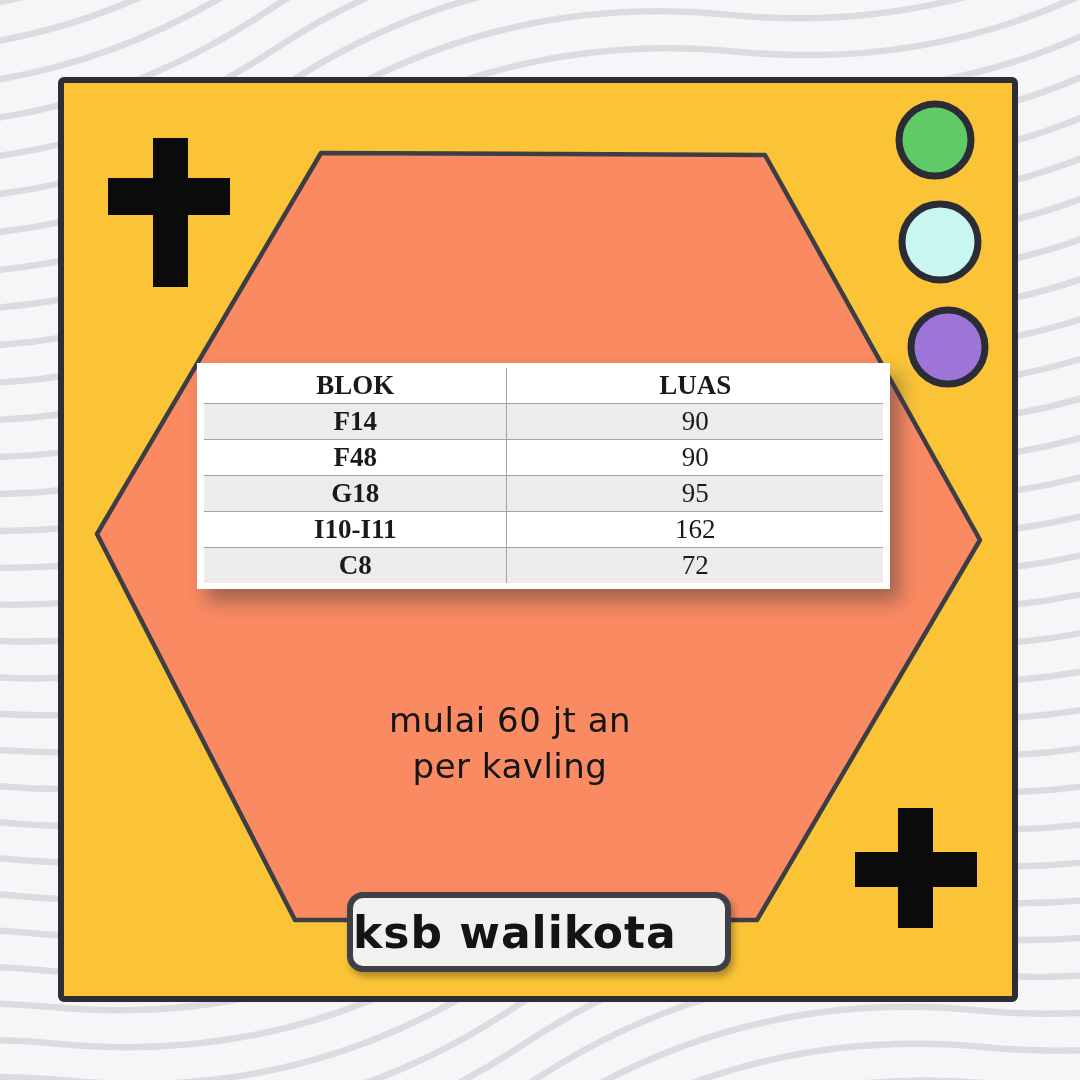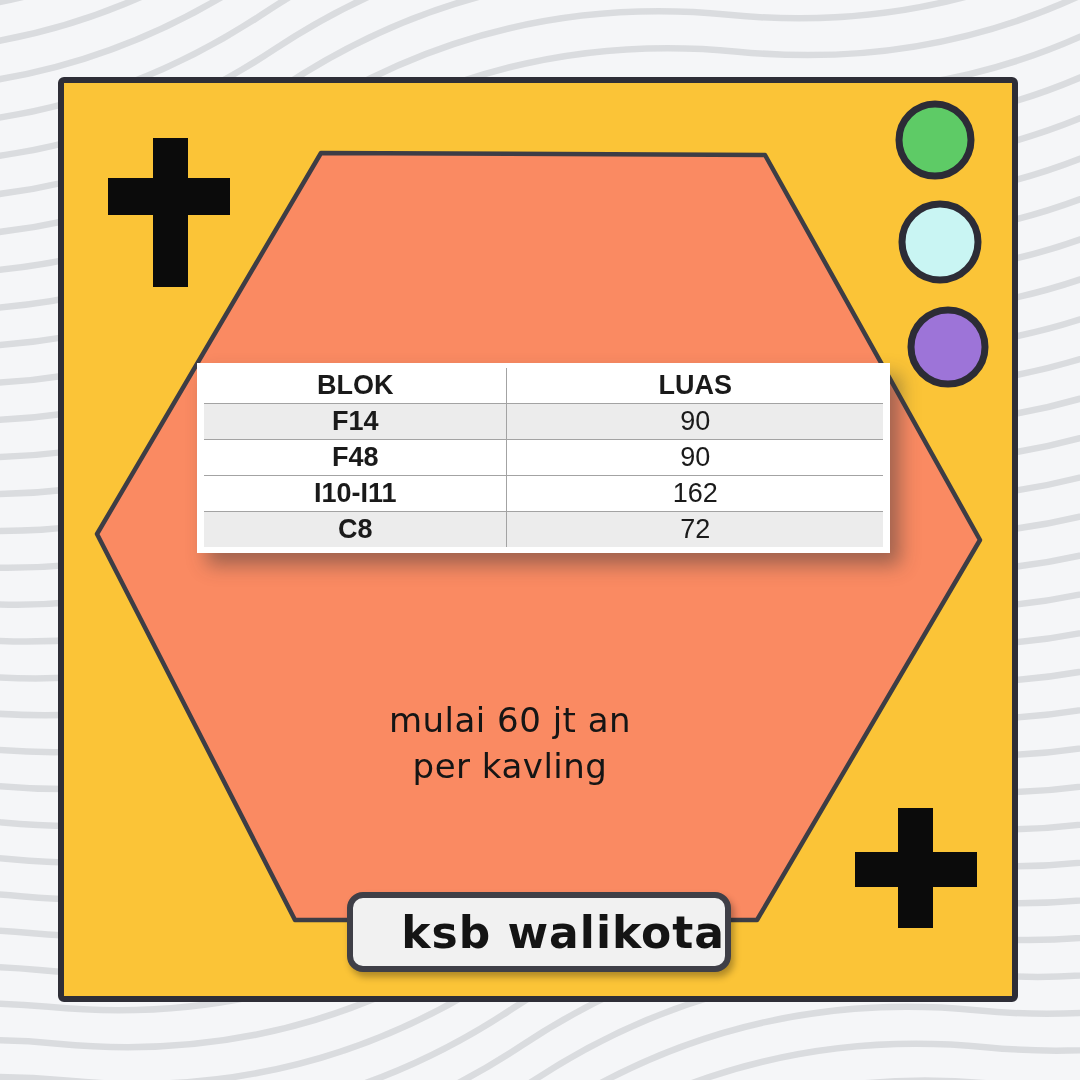--- a/index.html
+++ b/index.html
@@ -49,7 +49,7 @@
   table.price-table {
     width: 100%;
     border-collapse: collapse;
-    font-family: Liberation Sans, sans-serif;
+    font-family: Liberation Serif, serif;
     color: #1a1a1a;
   }
   table.price-table th,

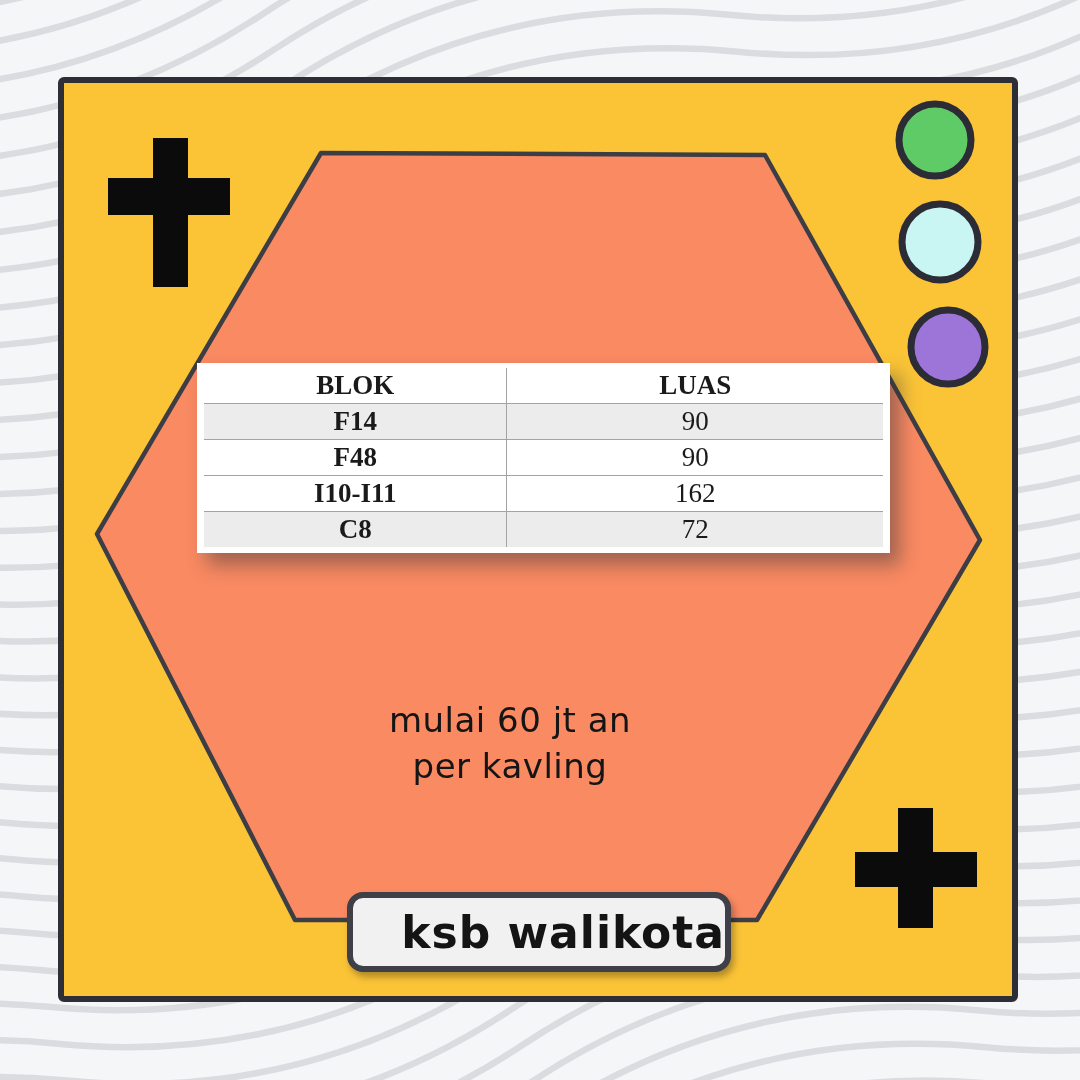--- a/index.html
+++ b/index.html
@@ -207,6 +207,10 @@
             <td class="blok">F48</td>
             <td class="luas">90</td>
           </tr>
+          <tr class="alt">
+            <td class="blok">G18</td>
+            <td class="luas">95</td>
+          </tr>
           <tr>
             <td class="blok">I10-I11</td>
             <td class="luas">162</td>

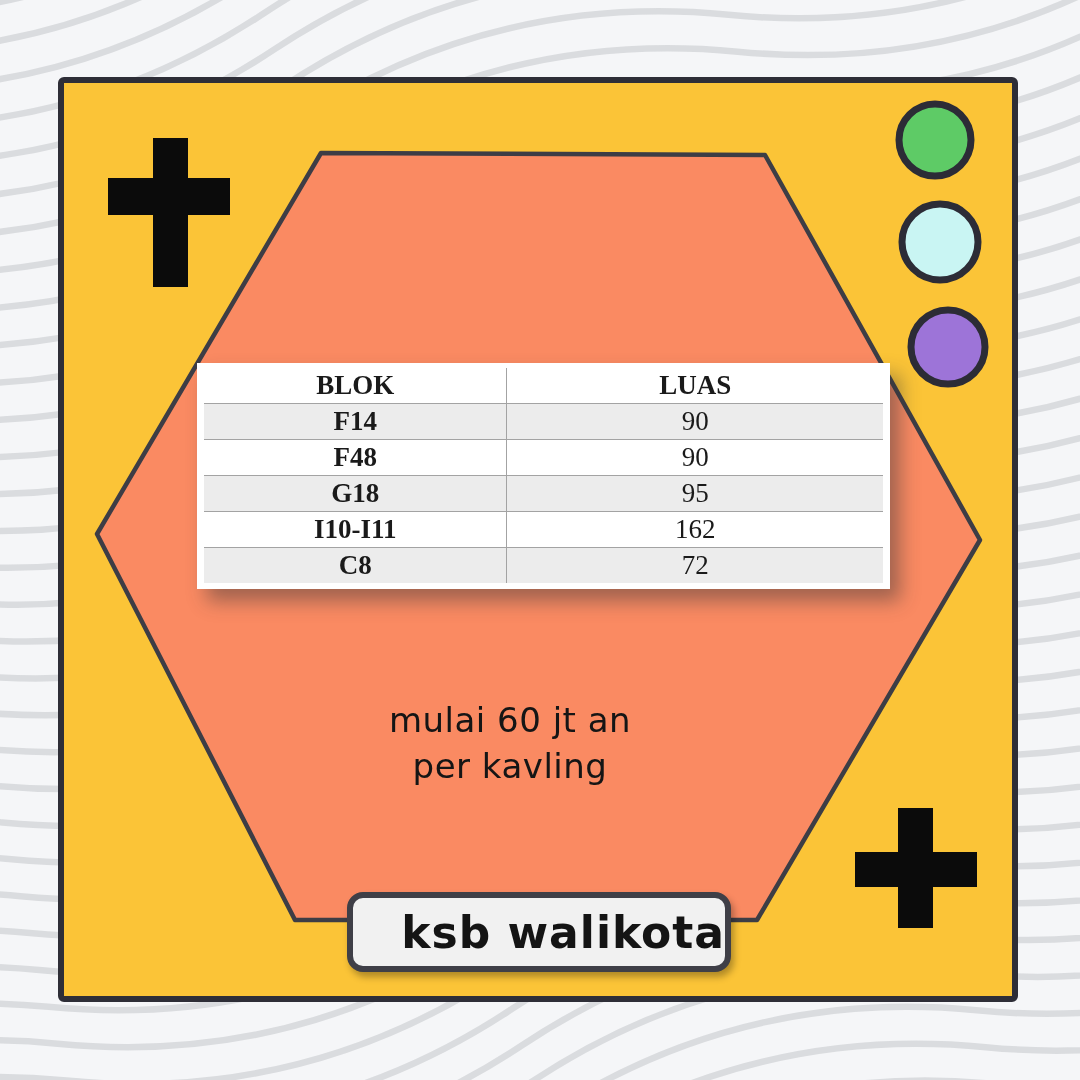--- a/index.html
+++ b/index.html
@@ -93,7 +93,7 @@
     border-radius: 16px;
     display: flex;
     align-items: center;
-    justify-content: flex-end;
+    justify-content: flex-start;
     font-size: 44px;
     font-weight: bold;
     letter-spacing: 1px;

